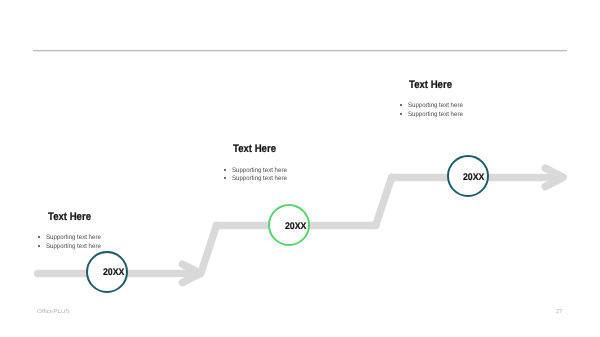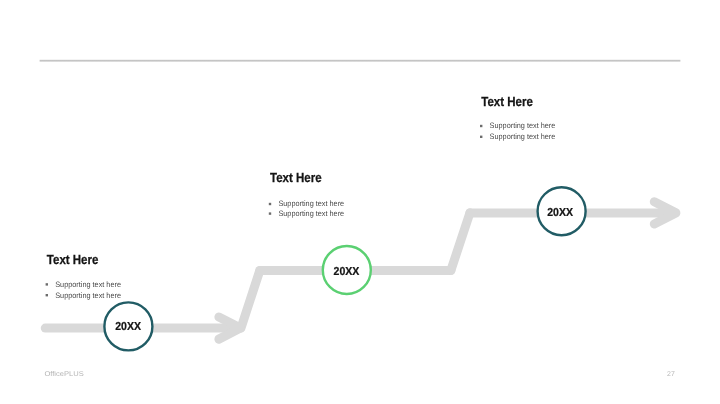--- a/index.html
+++ b/index.html
@@ -7,7 +7,7 @@
   #slide{position:absolute;inset:0;width:600px;height:337px;background:#fff;}
   .divider{position:absolute;left:32.5px;top:49px;width:534.5px;height:3px;background:linear-gradient(to bottom,rgba(0,0,0,0) 0%,rgba(0,0,0,0) 12%,rgba(0,0,0,.10) 30%,rgba(0,0,0,.25) 50%,rgba(0,0,0,.16) 72%,rgba(0,0,0,0) 95%);}
   #arrowsvg{position:absolute;left:0;top:0;width:600px;height:337px;}
-  .blk{position:absolute;}
+  .blk{position:absolute;text-align:center;}
   .blk .hd{font-size:11px;font-weight:bold;color:#141414;-webkit-text-stroke:0.22px #141414;line-height:11px;display:inline-block;transform:scaleX(.872);transform-origin:left top;white-space:nowrap;}
   .blk ul{list-style:none;margin:0;padding:0;margin-top:9.5px;}
   .blk li{font-size:6.5px;color:#484848;position:relative;padding-left:7px;line-height:8.5px;white-space:nowrap;}

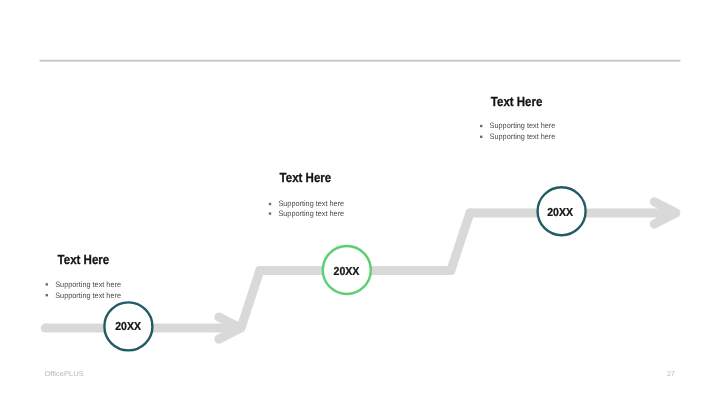--- a/index.html
+++ b/index.html
@@ -13,7 +13,7 @@
   .blk li{font-size:6.5px;color:#484848;position:relative;padding-left:7px;line-height:8.5px;white-space:nowrap;}
   .blk li span{display:inline-block;transform:scaleX(.936);transform-origin:left top;}
   .blk li:before{content:"";position:absolute;left:-1px;top:2px;width:2px;height:2px;background:#6d6d6d;}
-  .node{position:absolute;width:42px;height:42px;border-radius:50%;background:#ffffff;box-sizing:border-box;display:flex;align-items:center;justify-content:center;}
+  .node{position:absolute;width:42px;height:42px;border-radius:50%;background:#ffffff;box-sizing:border-box;display:flex;align-items:center;justify-content:flex-end;}
   .nodelabel{font-size:9.6px;font-weight:bold;color:#141414;-webkit-text-stroke:0.2px #141414;line-height:9.6px;display:inline-block;transform:scaleX(.916);position:relative;top:1.6px;left:-0.9px;}
   #node1{left:86.2px;top:250.6px;border:2.05px solid #215c65;}
   #node2{left:268.4px;top:203.9px;border:2.05px solid #5bd072;}

